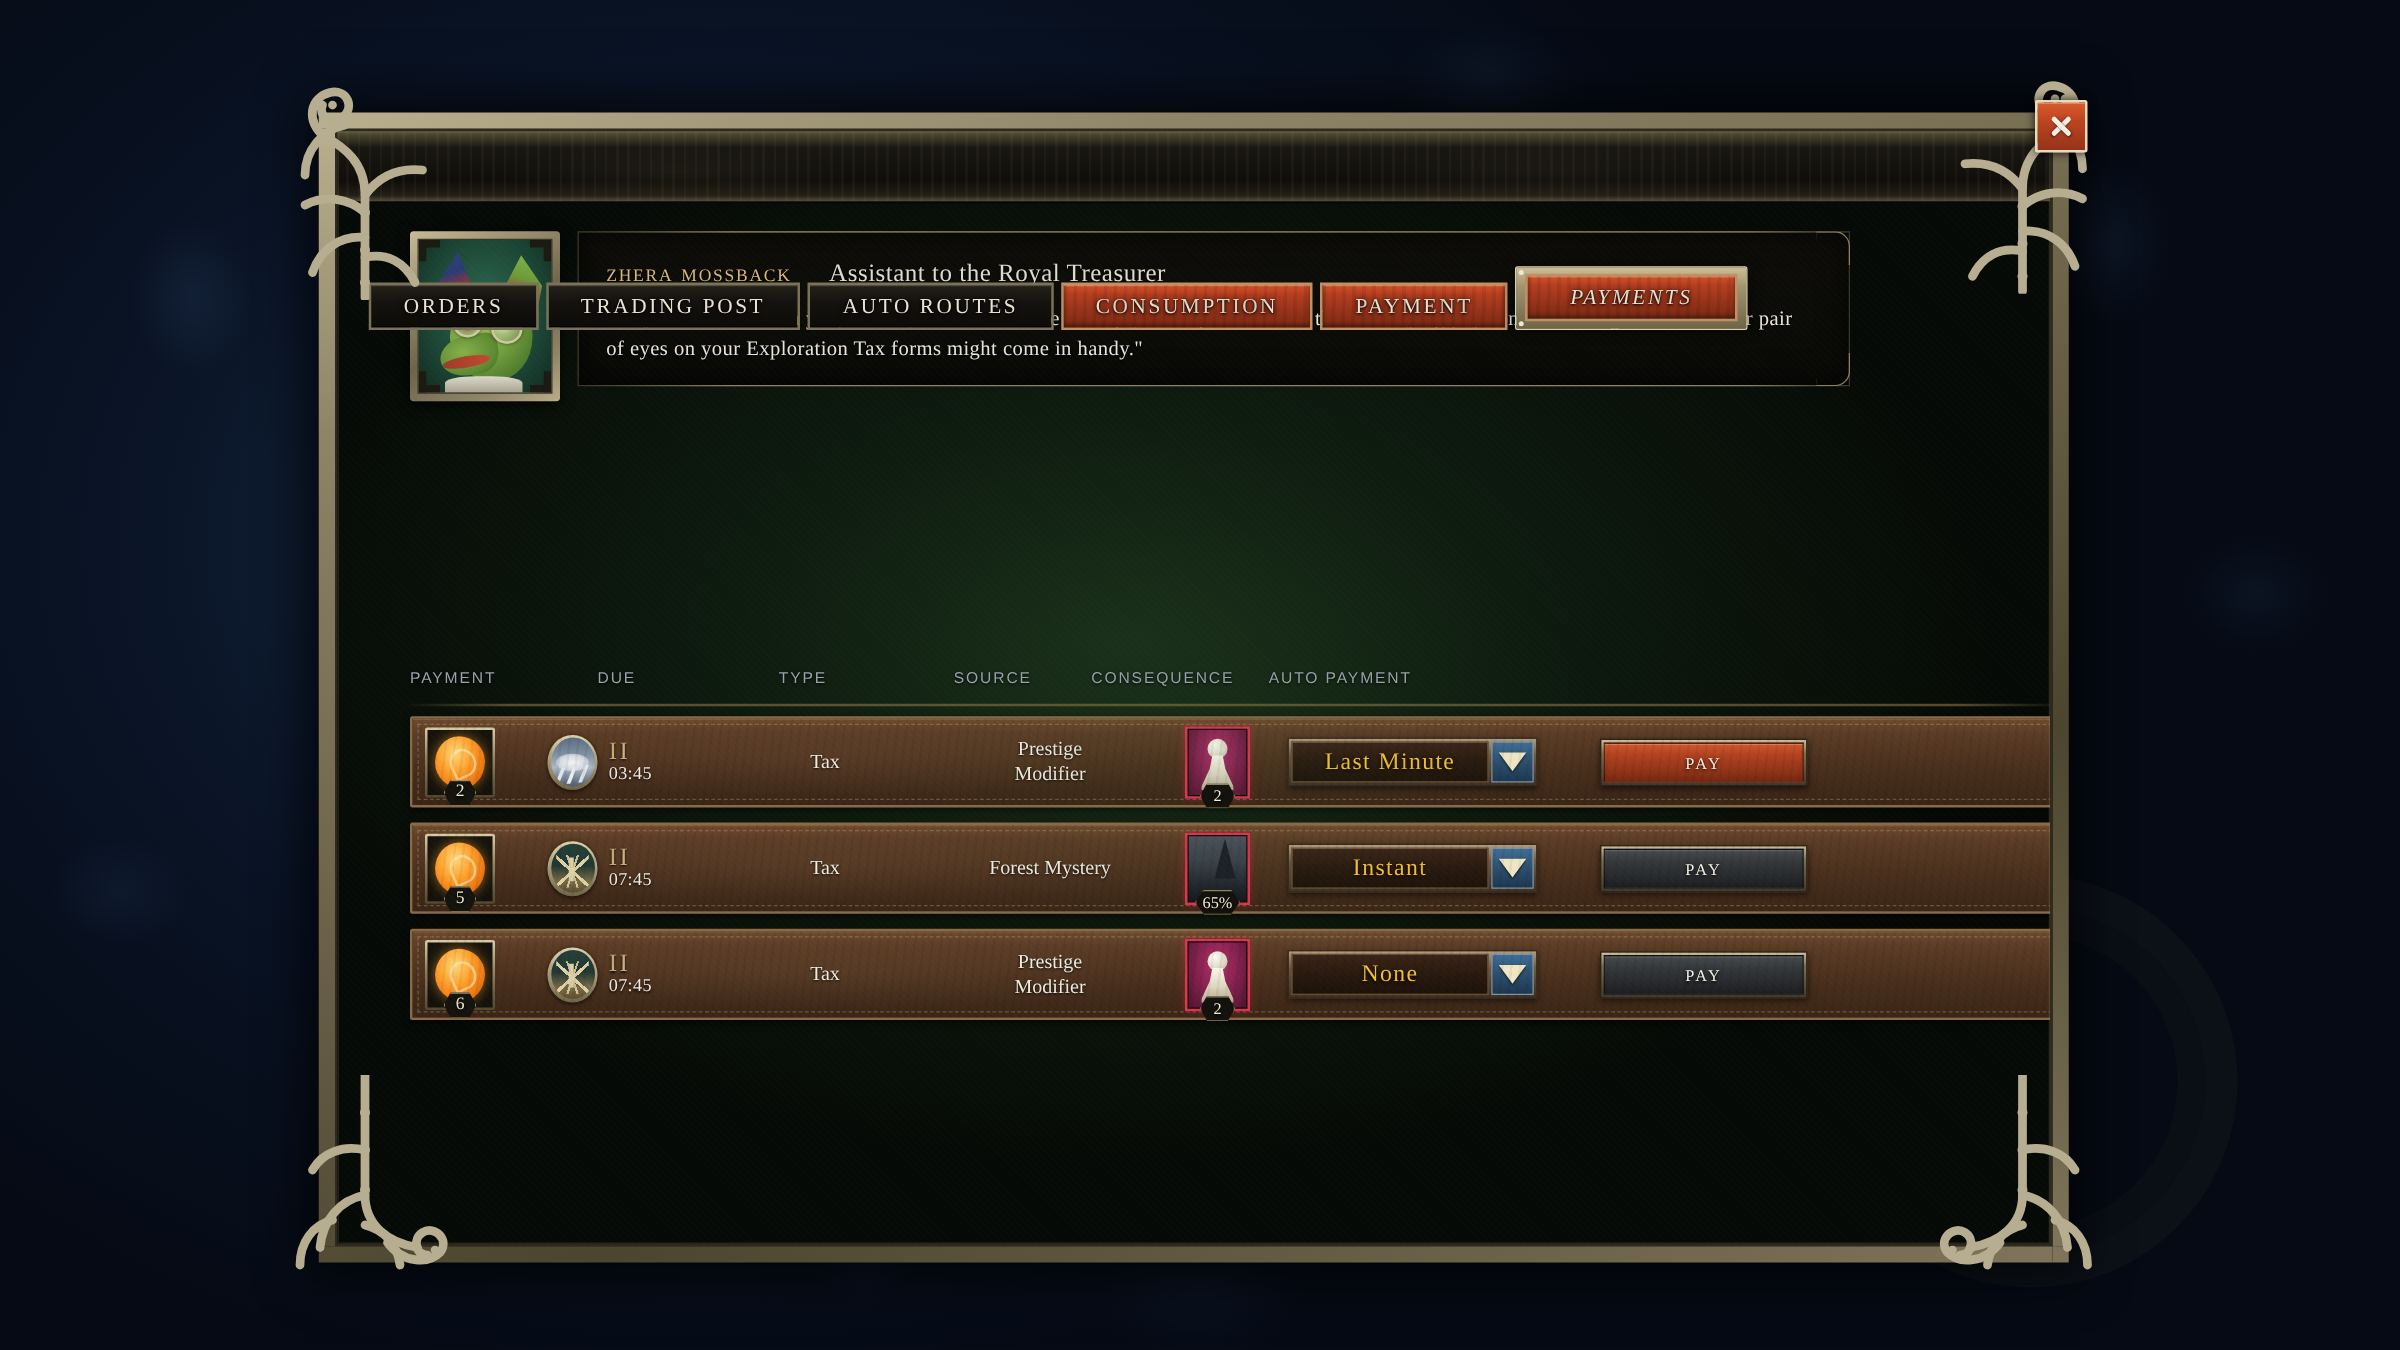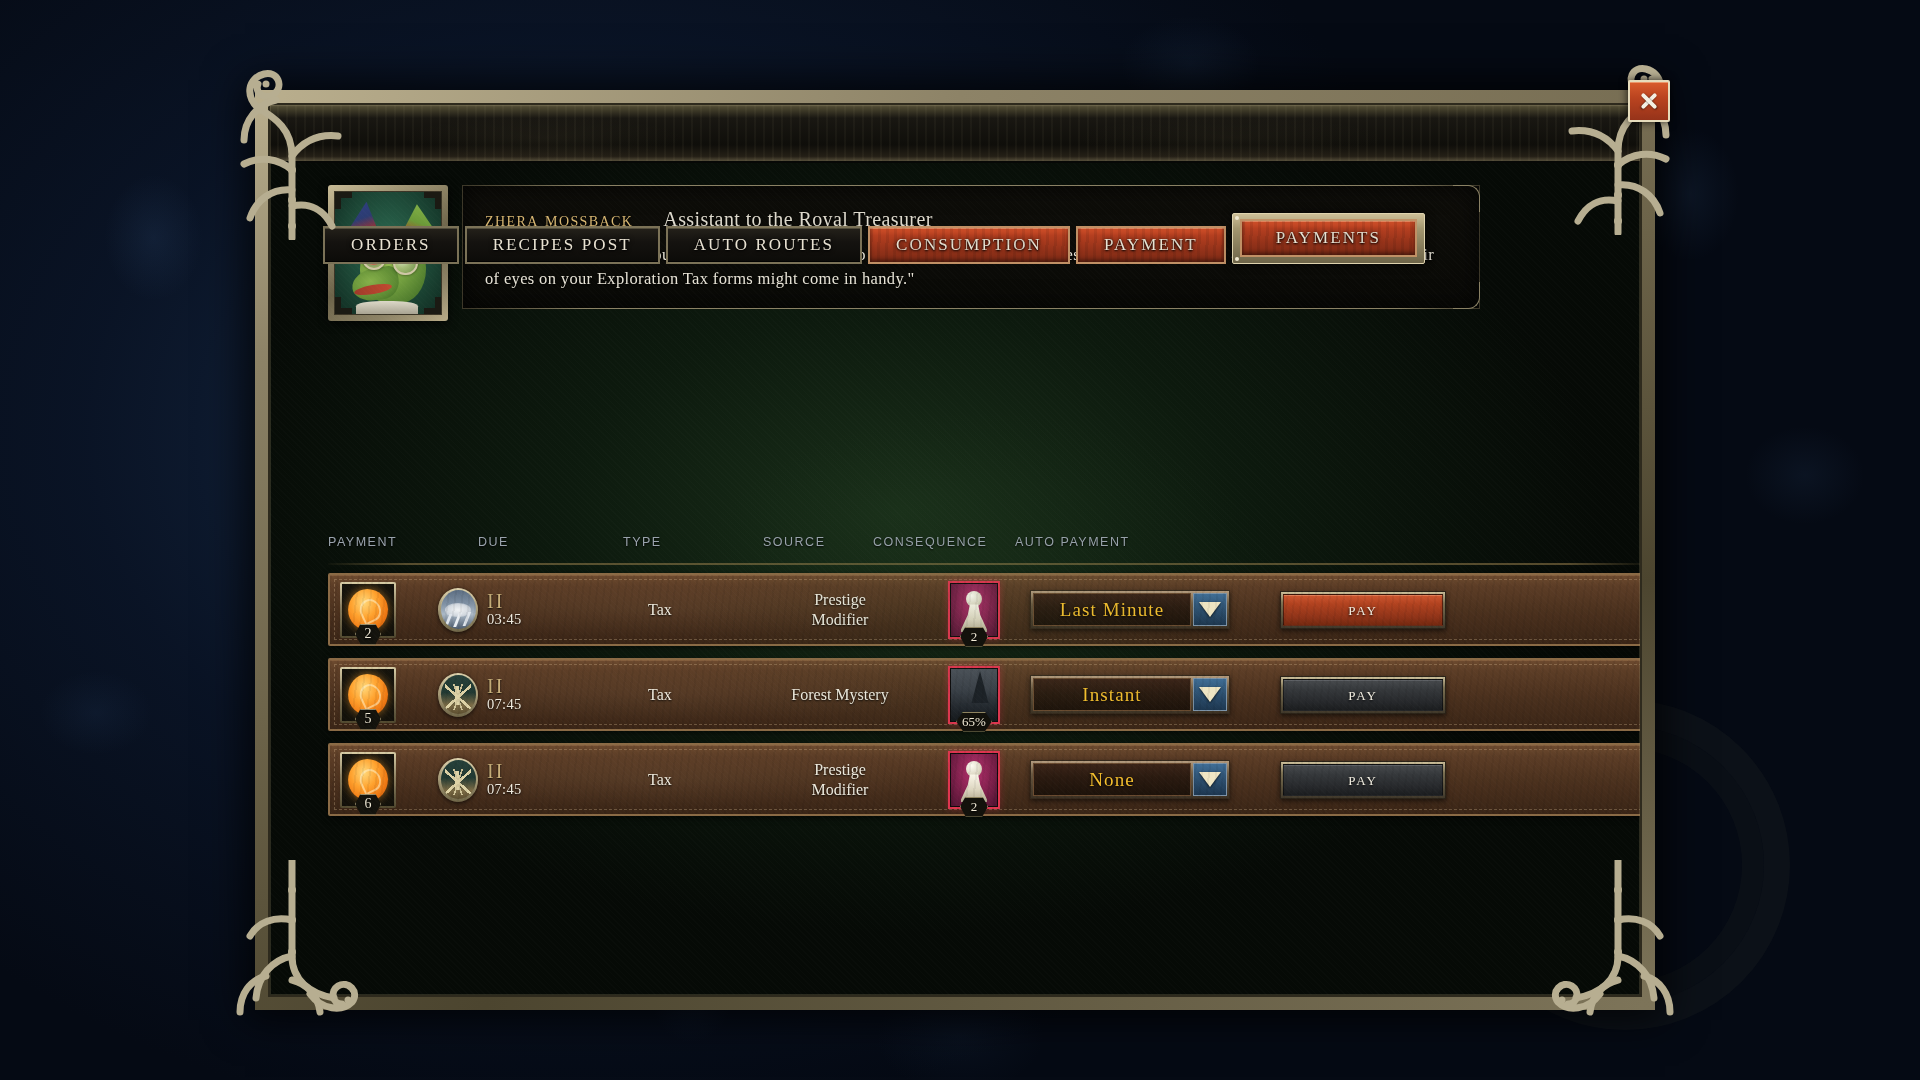--- a/index.html
+++ b/index.html
@@ -94,7 +94,6 @@
     left:40px; top:123px;
     display:flex; align-items:flex-end; gap:6px;
     z-index:6;
-    margin-left:28px;
   }
   .tab {
     position:relative;

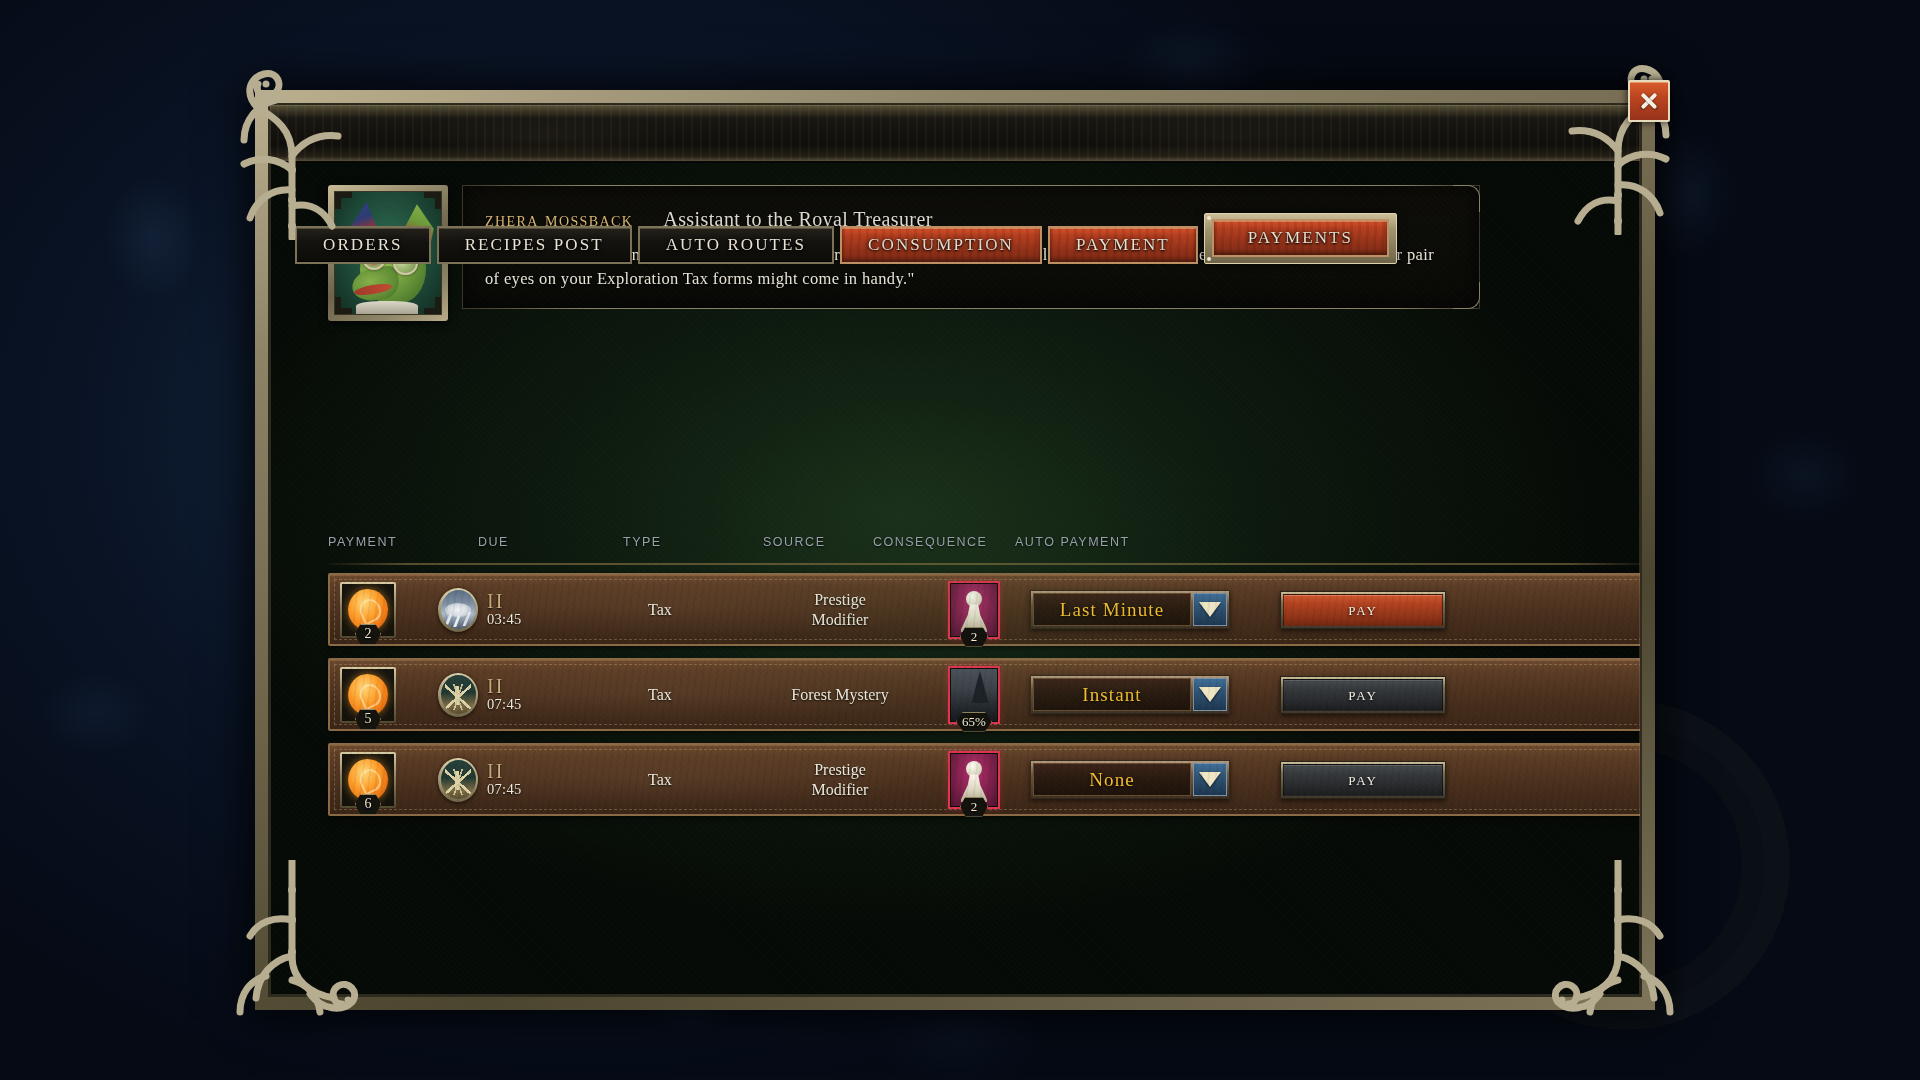--- a/index.html
+++ b/index.html
@@ -684,7 +684,7 @@
 
     <div class="tabs">
       <div class="tab dark">ORDERS</div>
-      <div class="tab dark">RECIPES POST</div>
+      <div class="tab dark">TRADING POST</div>
       <div class="tab dark">AUTO ROUTES</div>
       <div class="tab orange">CONSUMPTION</div>
       <div class="tab orange">PAYMENT</div>

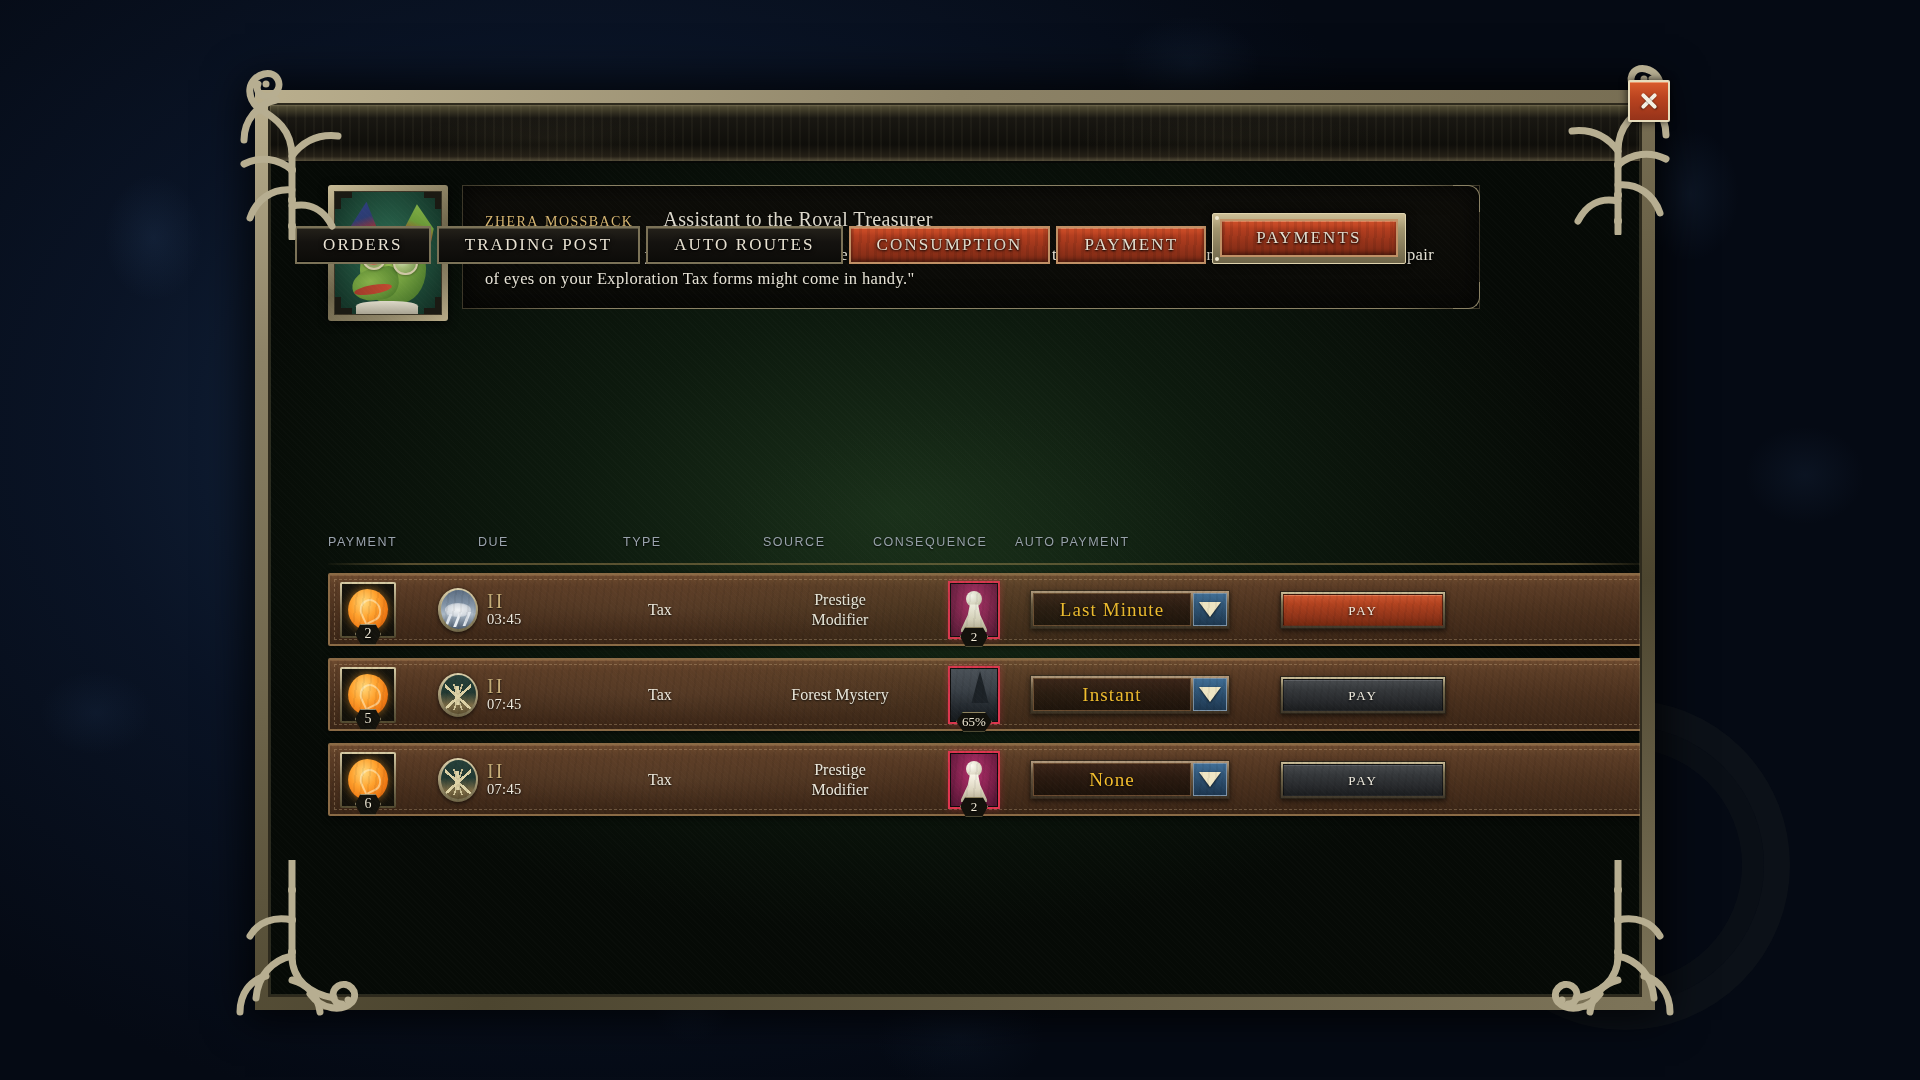--- a/index.html
+++ b/index.html
@@ -122,6 +122,7 @@
   }
   .tab.active {
     padding:0 34px;
+    font-style:italic;
   }
   .tab-active-wrap {
     position:relative;

